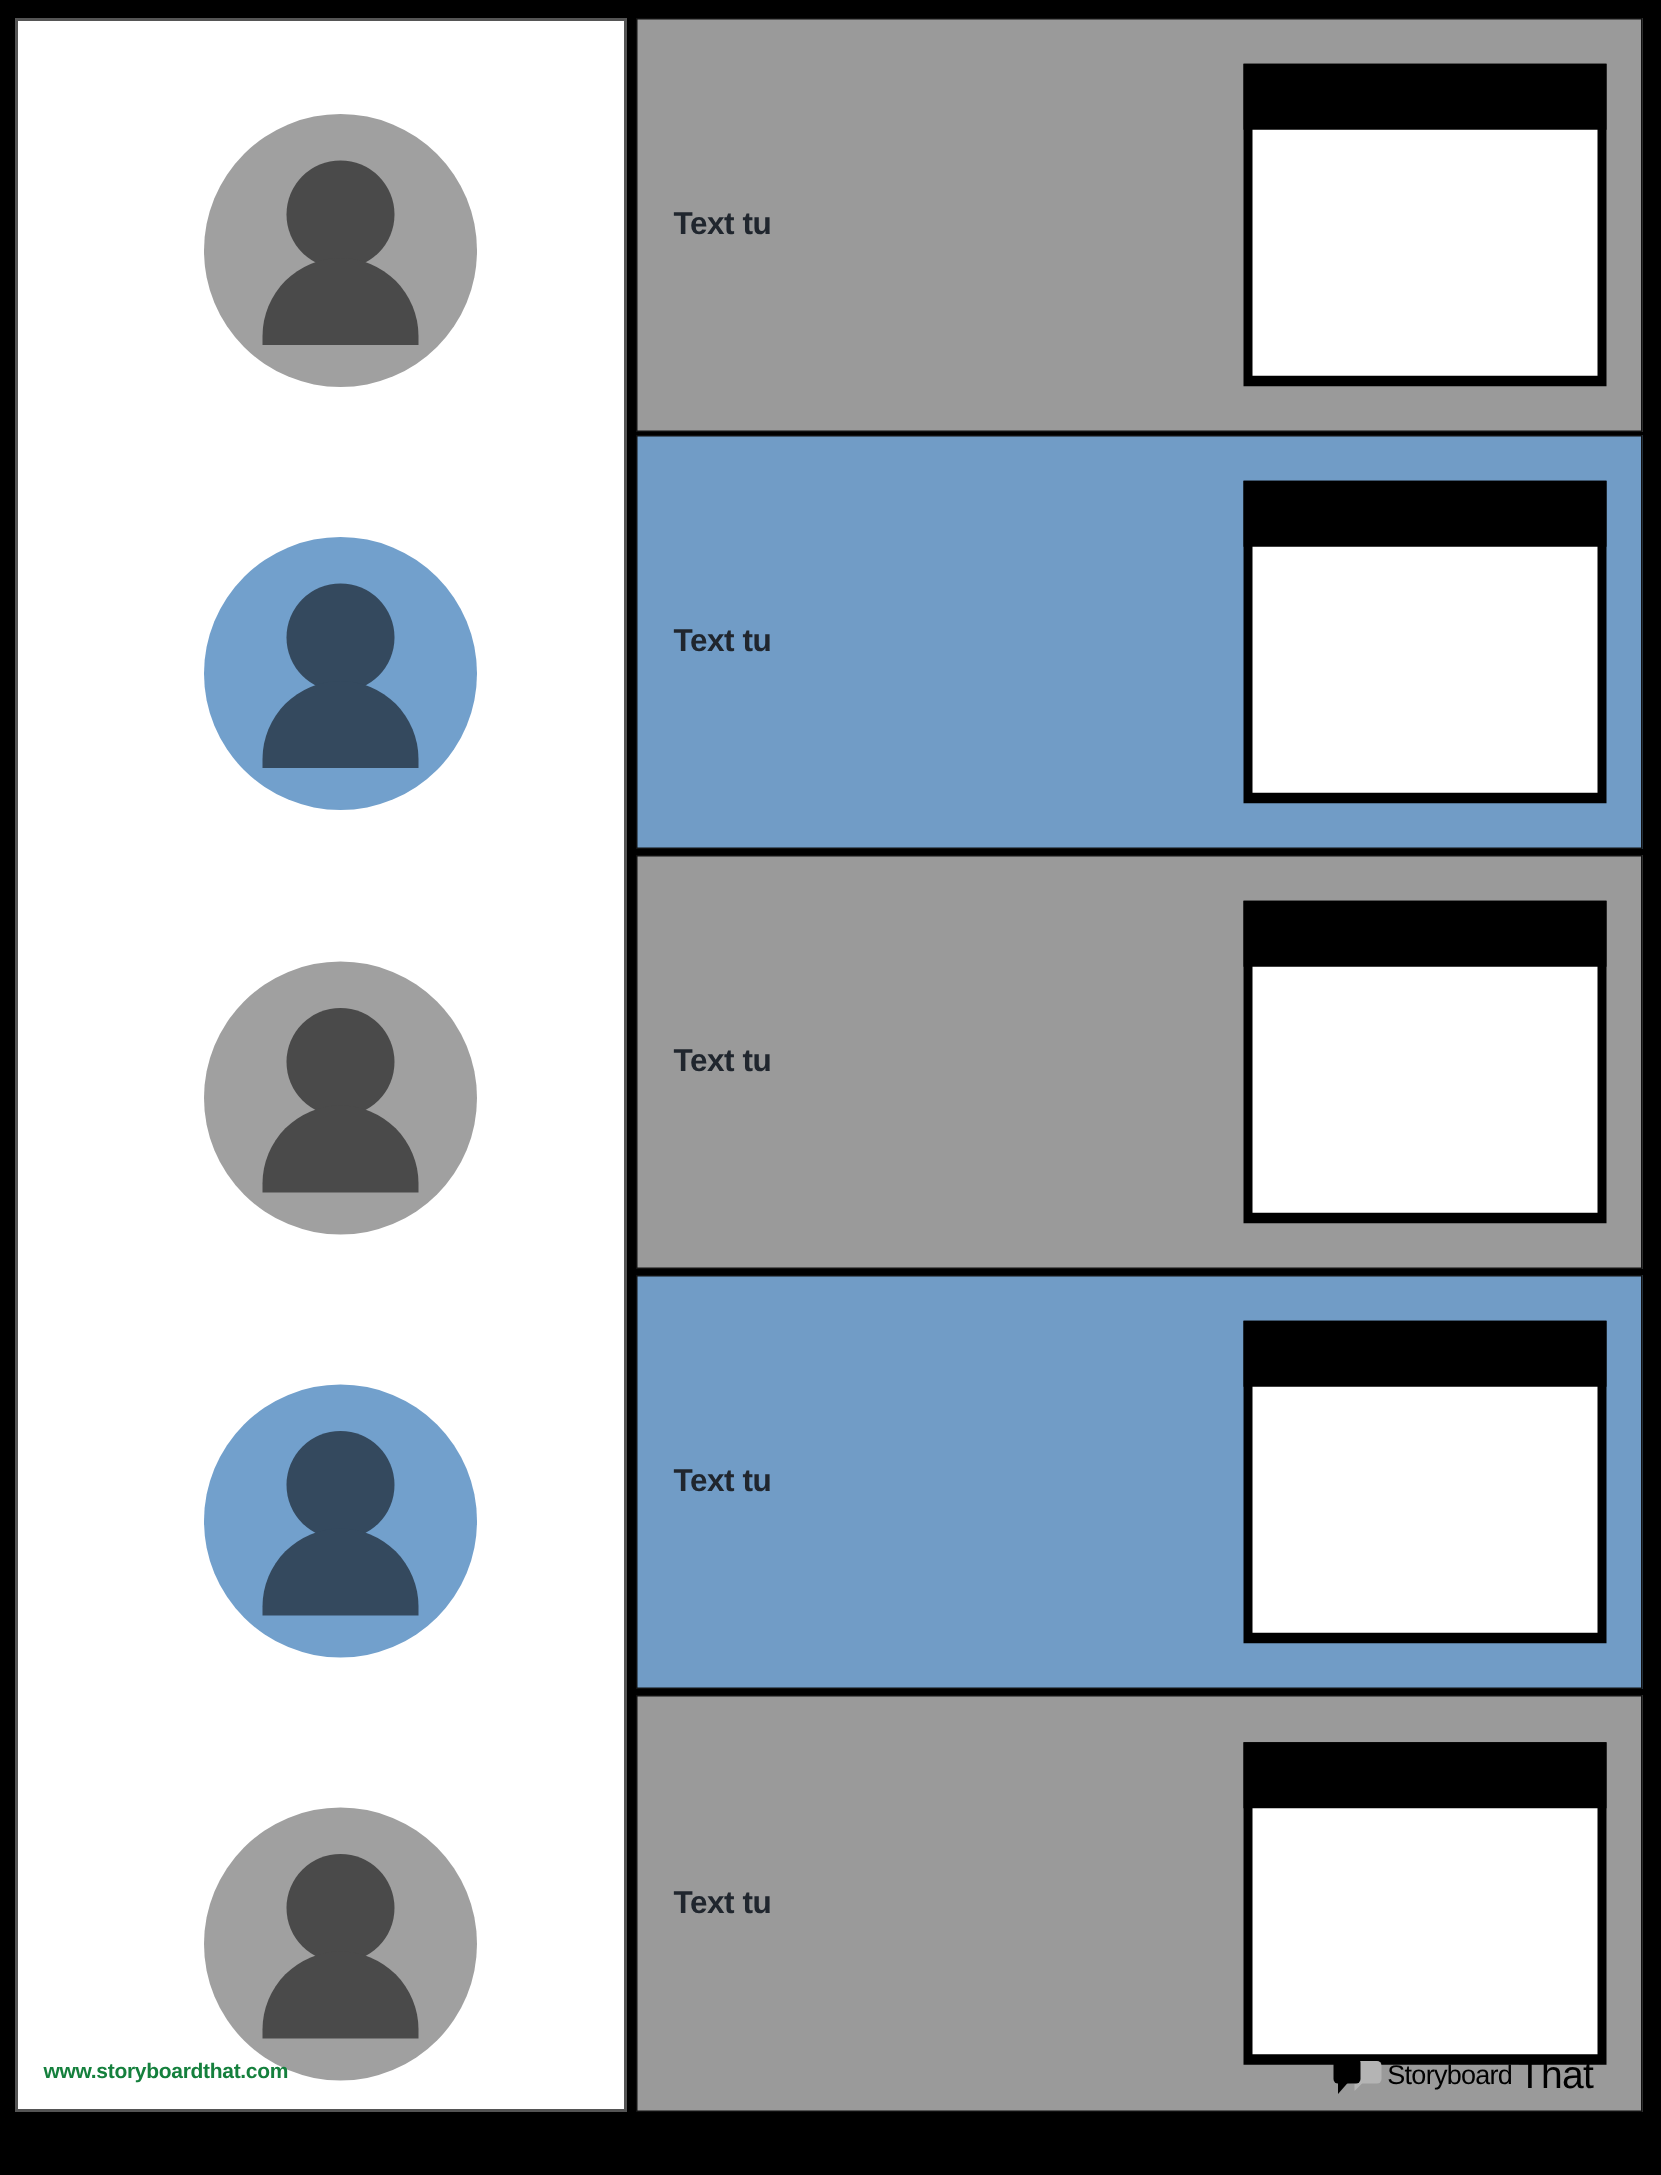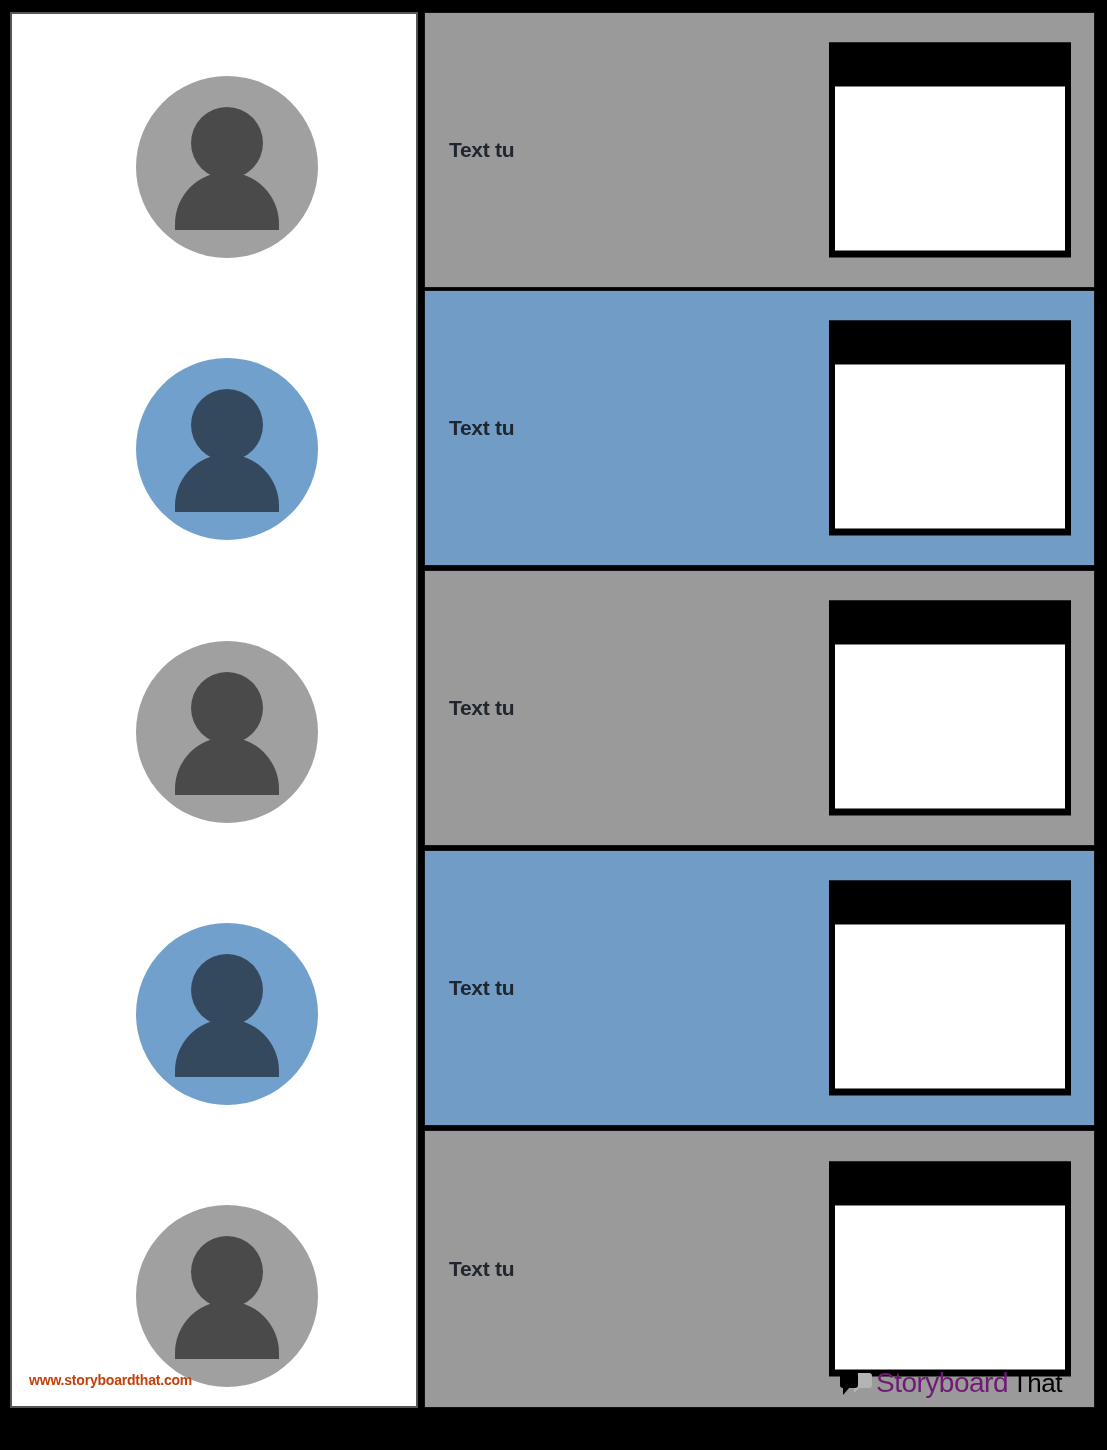--- a/index.html
+++ b/index.html
@@ -79,7 +79,7 @@
     bottom: 18px;
     font-size: 14px;
     font-weight: bold;
-    color: #c2410c;
+    color: #15803d;
     letter-spacing: -0.2px;
     white-space: nowrap;
   }

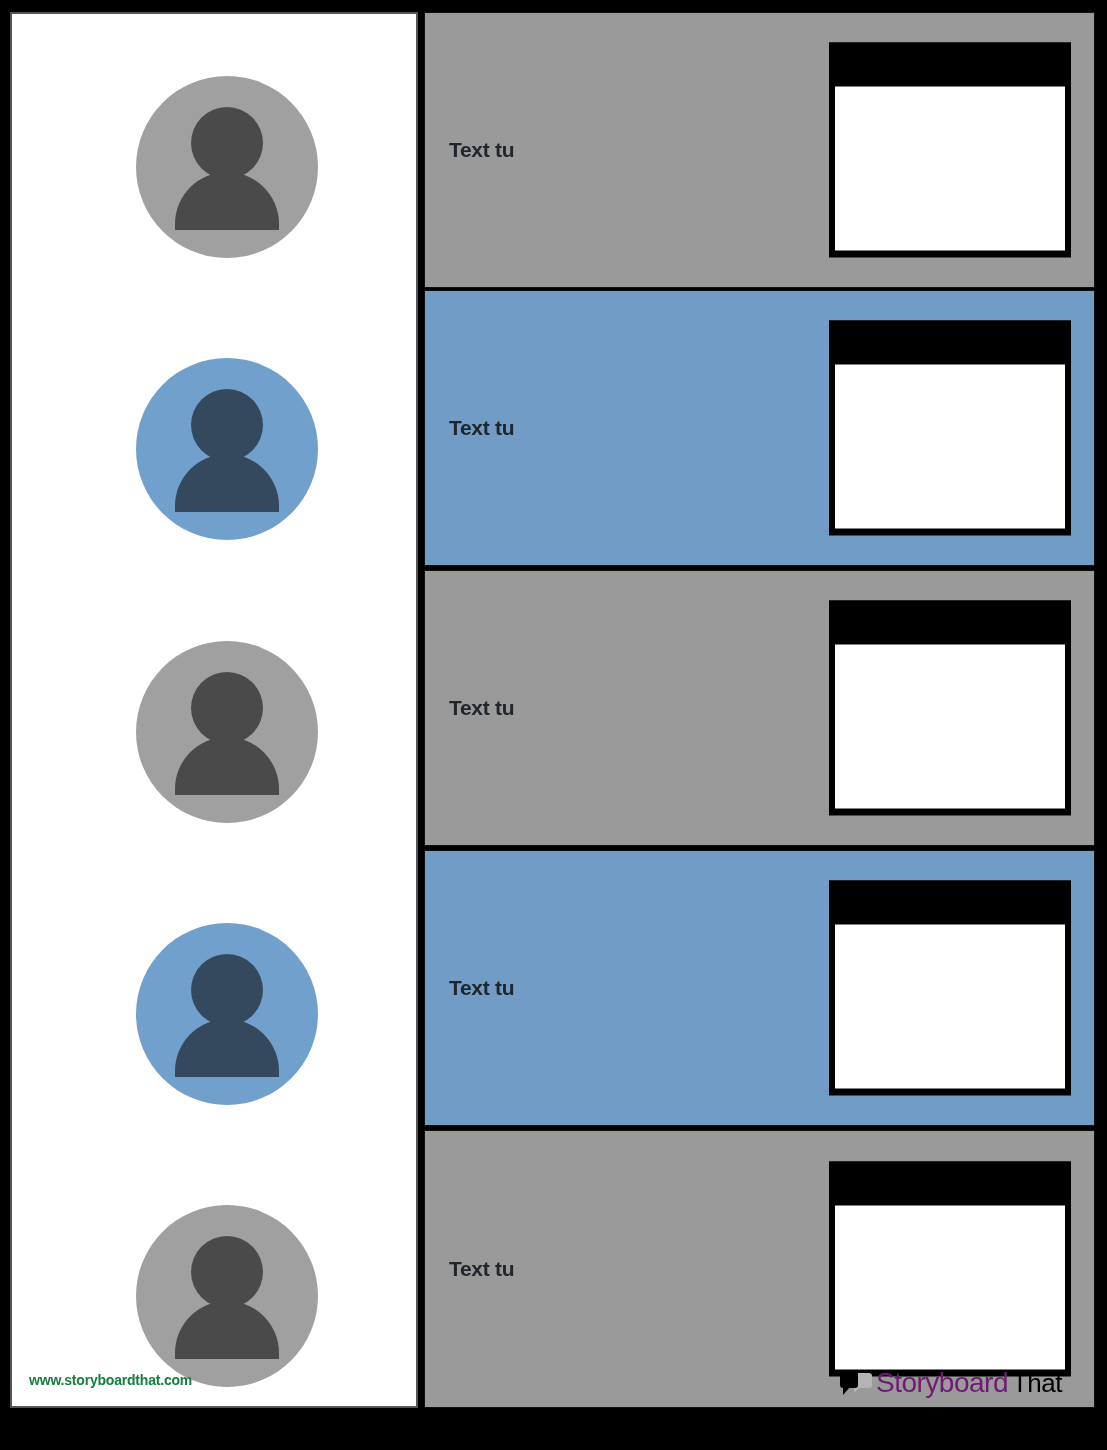--- a/index.html
+++ b/index.html
@@ -198,8 +198,8 @@
     border-bottom: 8px solid transparent;
   }
   #watermark .wm-word-1 {
-    font-size: 28px;
-    color: #701a75;
+    font-size: 18px;
+    color: #000000;
     letter-spacing: -0.5px;
   }
   #watermark .wm-word-2 {

